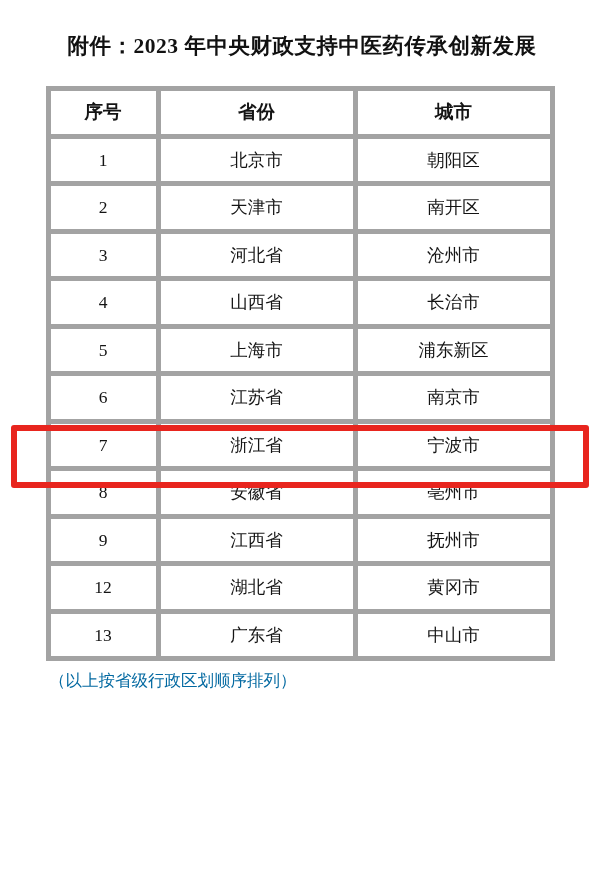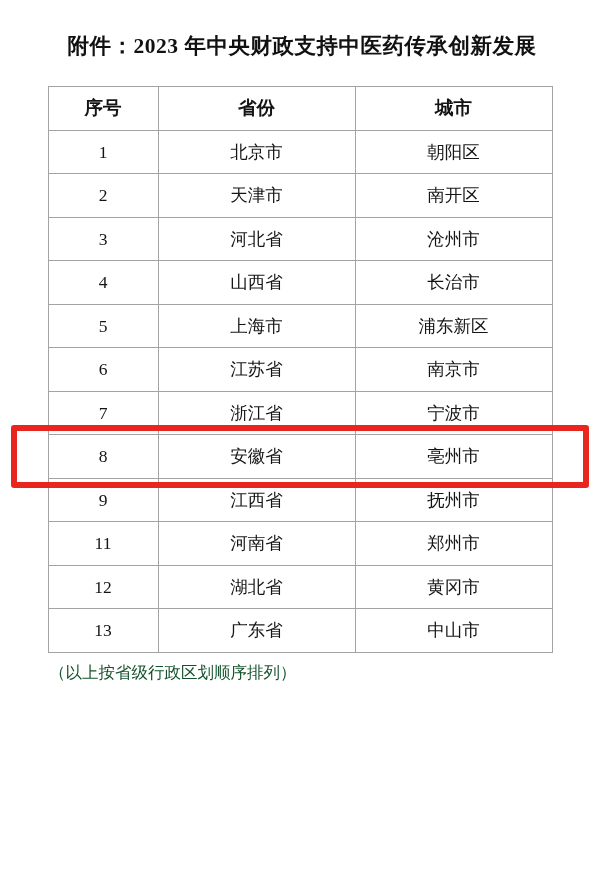--- a/index.html
+++ b/index.html
@@ -48,7 +48,7 @@
     table-layout: fixed;
   }
   table.list th, table.list td {
-    border: 1px solid #a3a3a3;
+    border: 5px solid #a3a3a3;
     text-align: center;
     font-size: 17.5px;
     height: 42.5px;

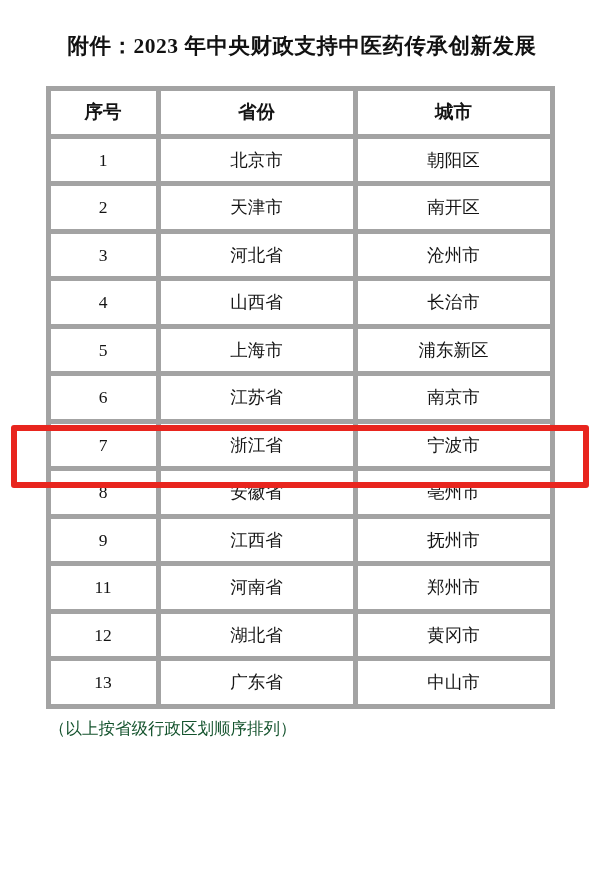--- a/index.html
+++ b/index.html
@@ -153,11 +153,6 @@
             <td>抚州市</td>
           </tr>
           <tr>
-            <td class="idx">11</td>
-            <td>河南省</td>
-            <td>郑州市</td>
-          </tr>
-          <tr>
             <td class="idx">12</td>
             <td>湖北省</td>
             <td>黄冈市</td>

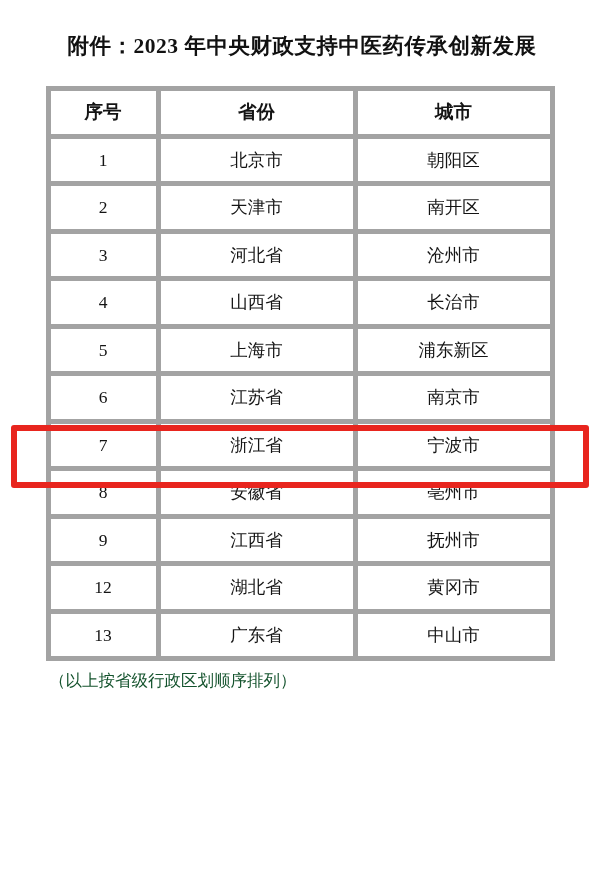--- a/index.html
+++ b/index.html
@@ -78,7 +78,7 @@
     width: 504px;
     margin: 9px auto 0 auto;
     font-size: 16.5px;
-    color: #14532d;
+    color: #0369a1;
     text-align: left;
     padding-left: 2px;
   }

